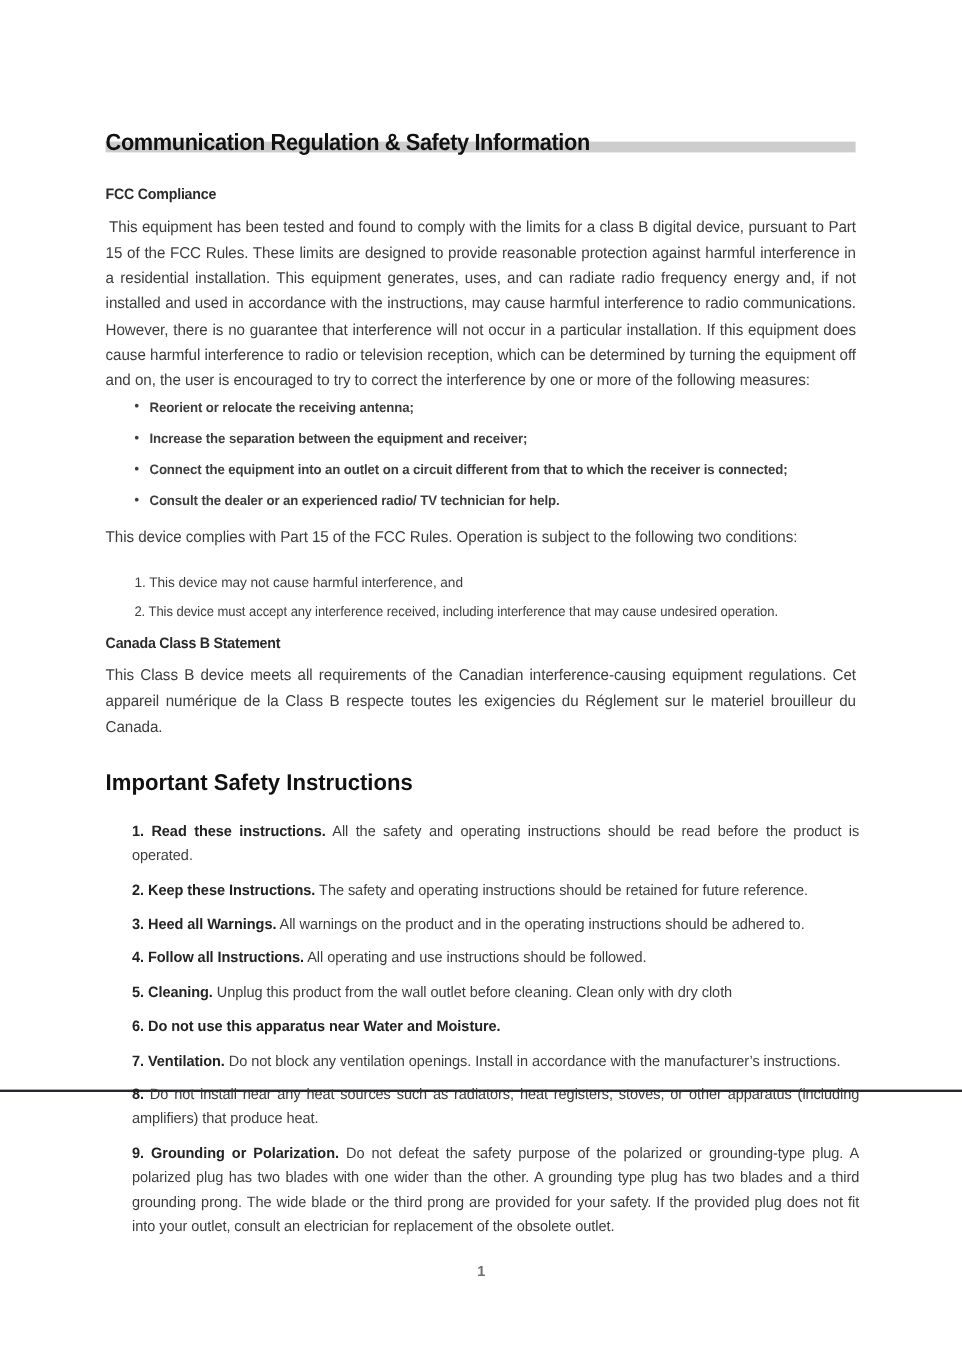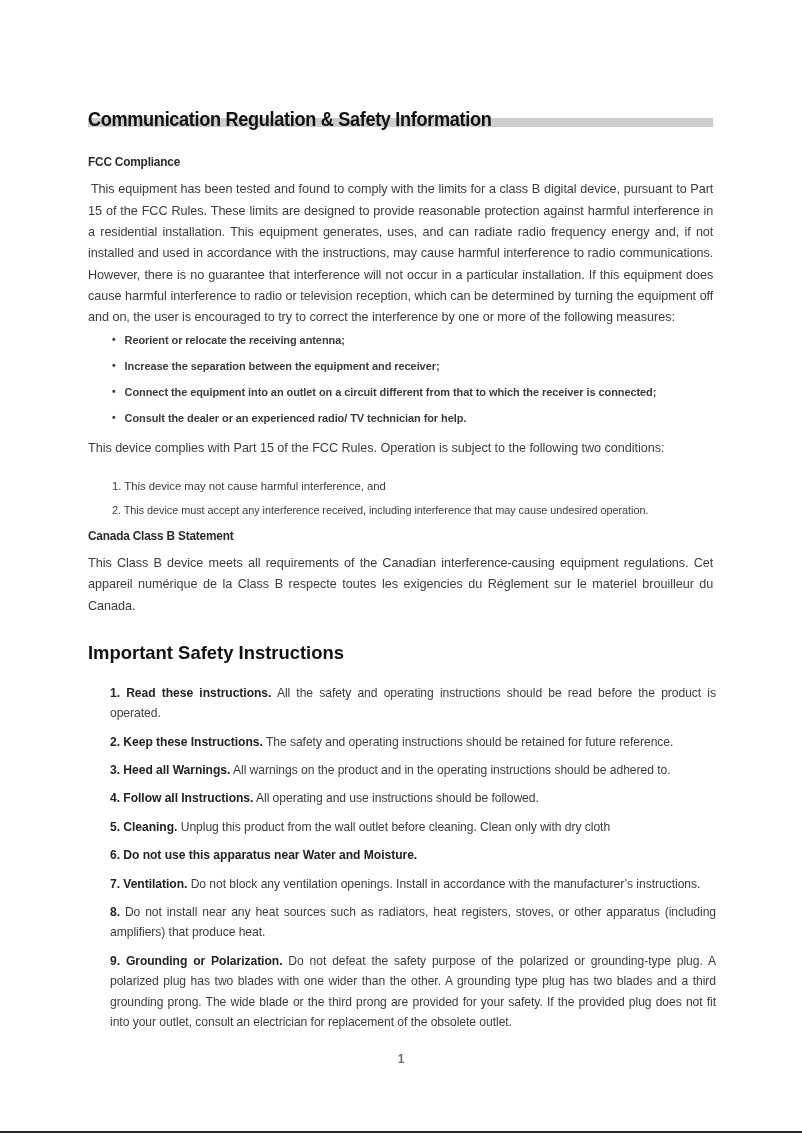--- a/index.html
+++ b/index.html
@@ -21,7 +21,7 @@
     left: 0;
     top: 0;
     width: 802px;
-    height: 1133px;
+    height: 910px;
     box-sizing: border-box;
     border-bottom: 2px solid #23262b;
     background: #ffffff;

